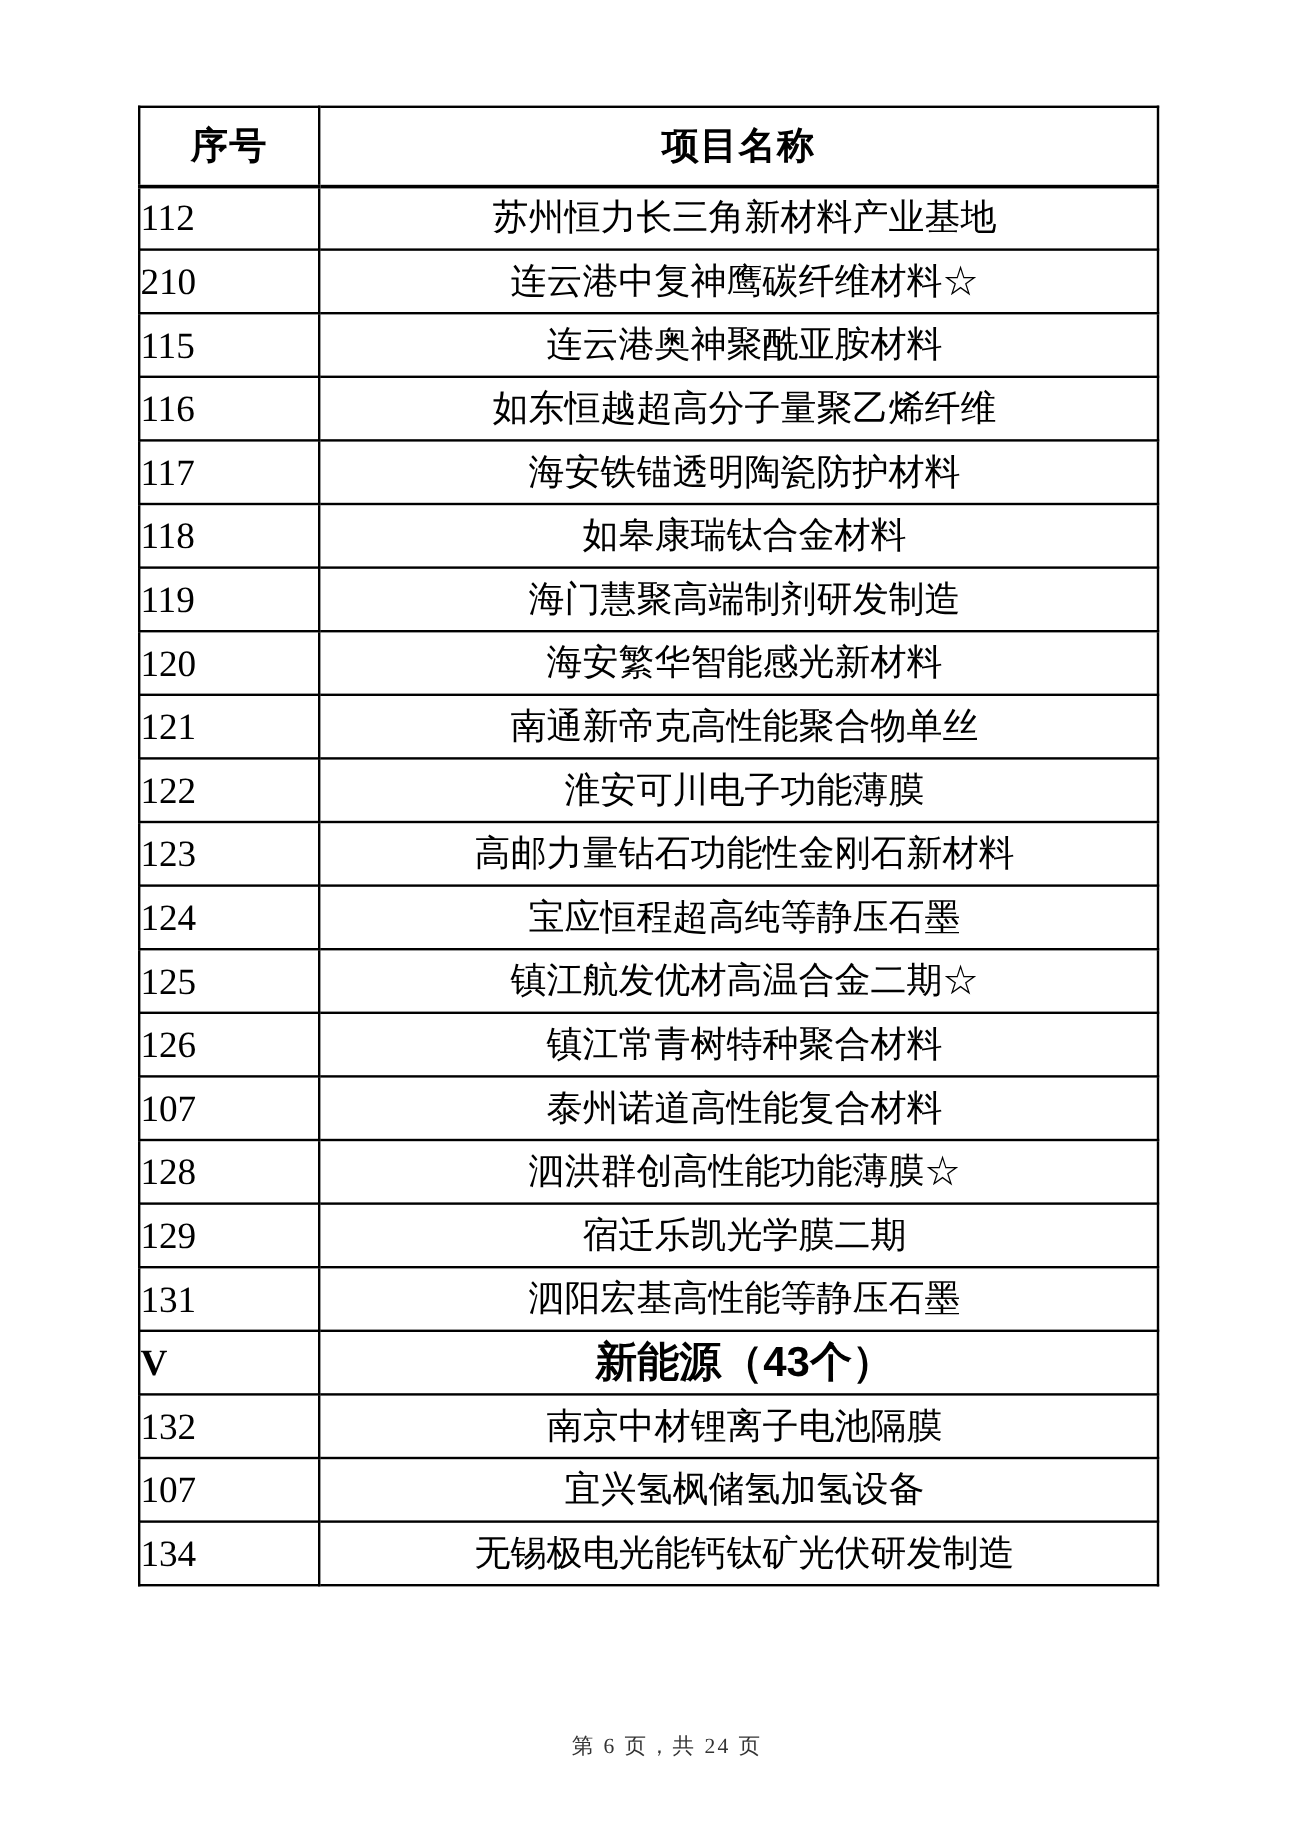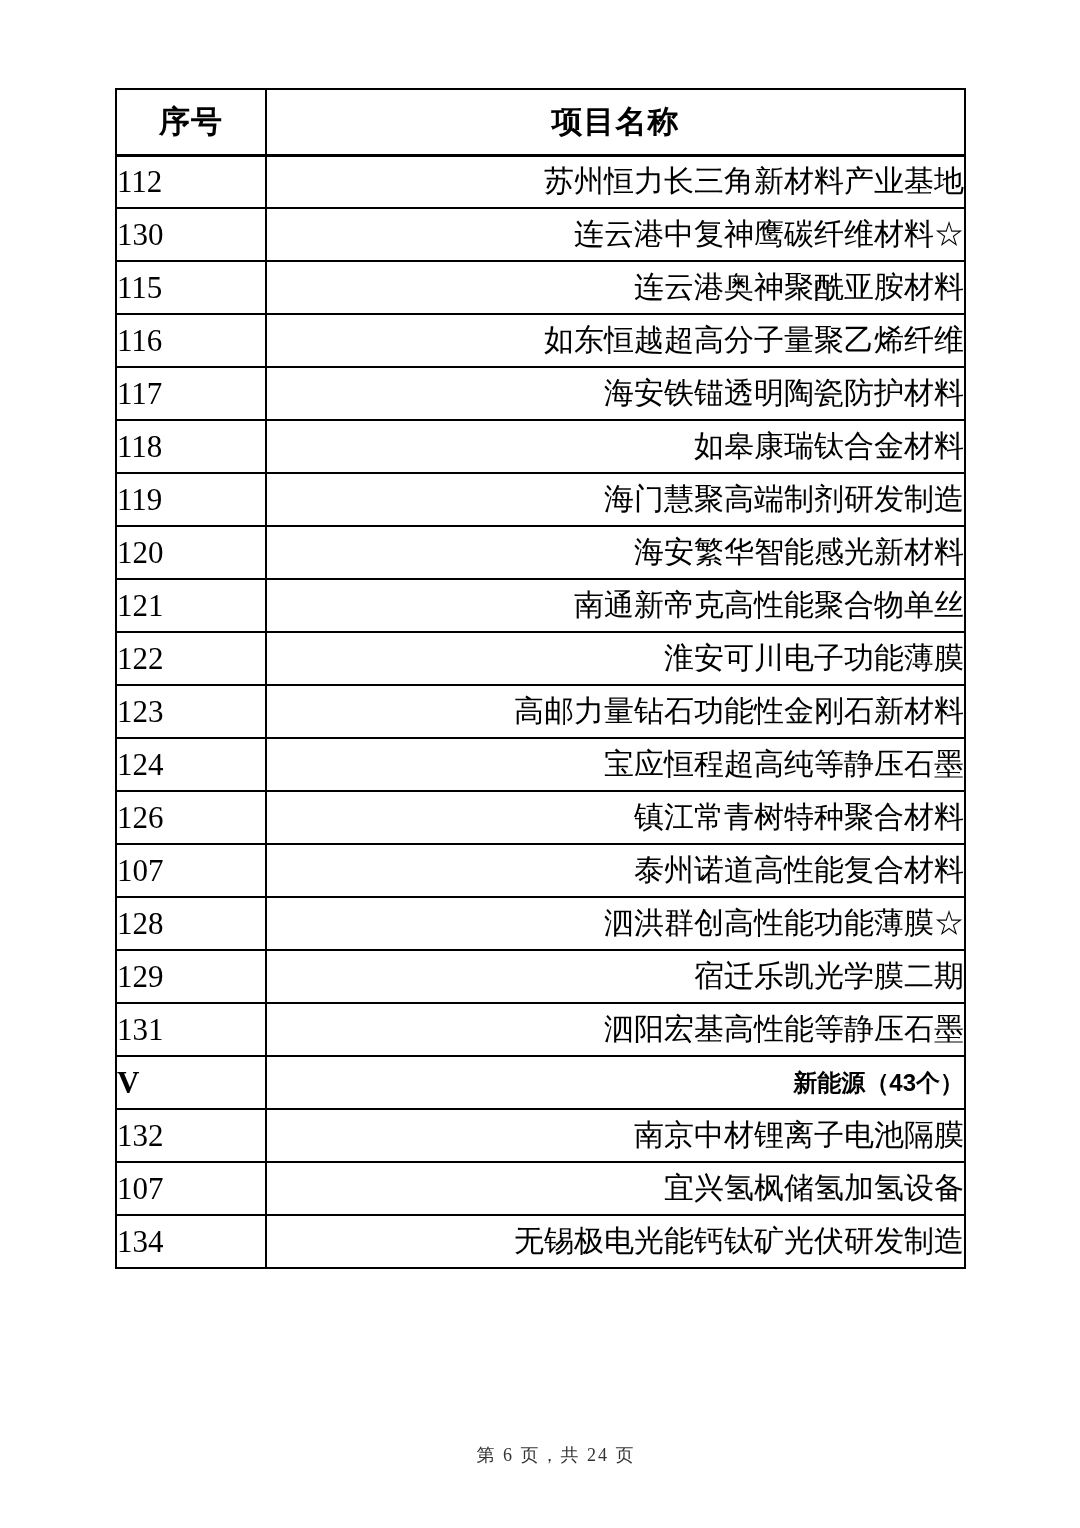--- a/index.html
+++ b/index.html
@@ -49,7 +49,7 @@
     font-family: "Liberation Serif", "DejaVu Serif", serif;
   }
   td.name-cell {
-    text-align: right;
+    text-align: center;
     padding-left: 10px;
     font-size: 30px;
   }

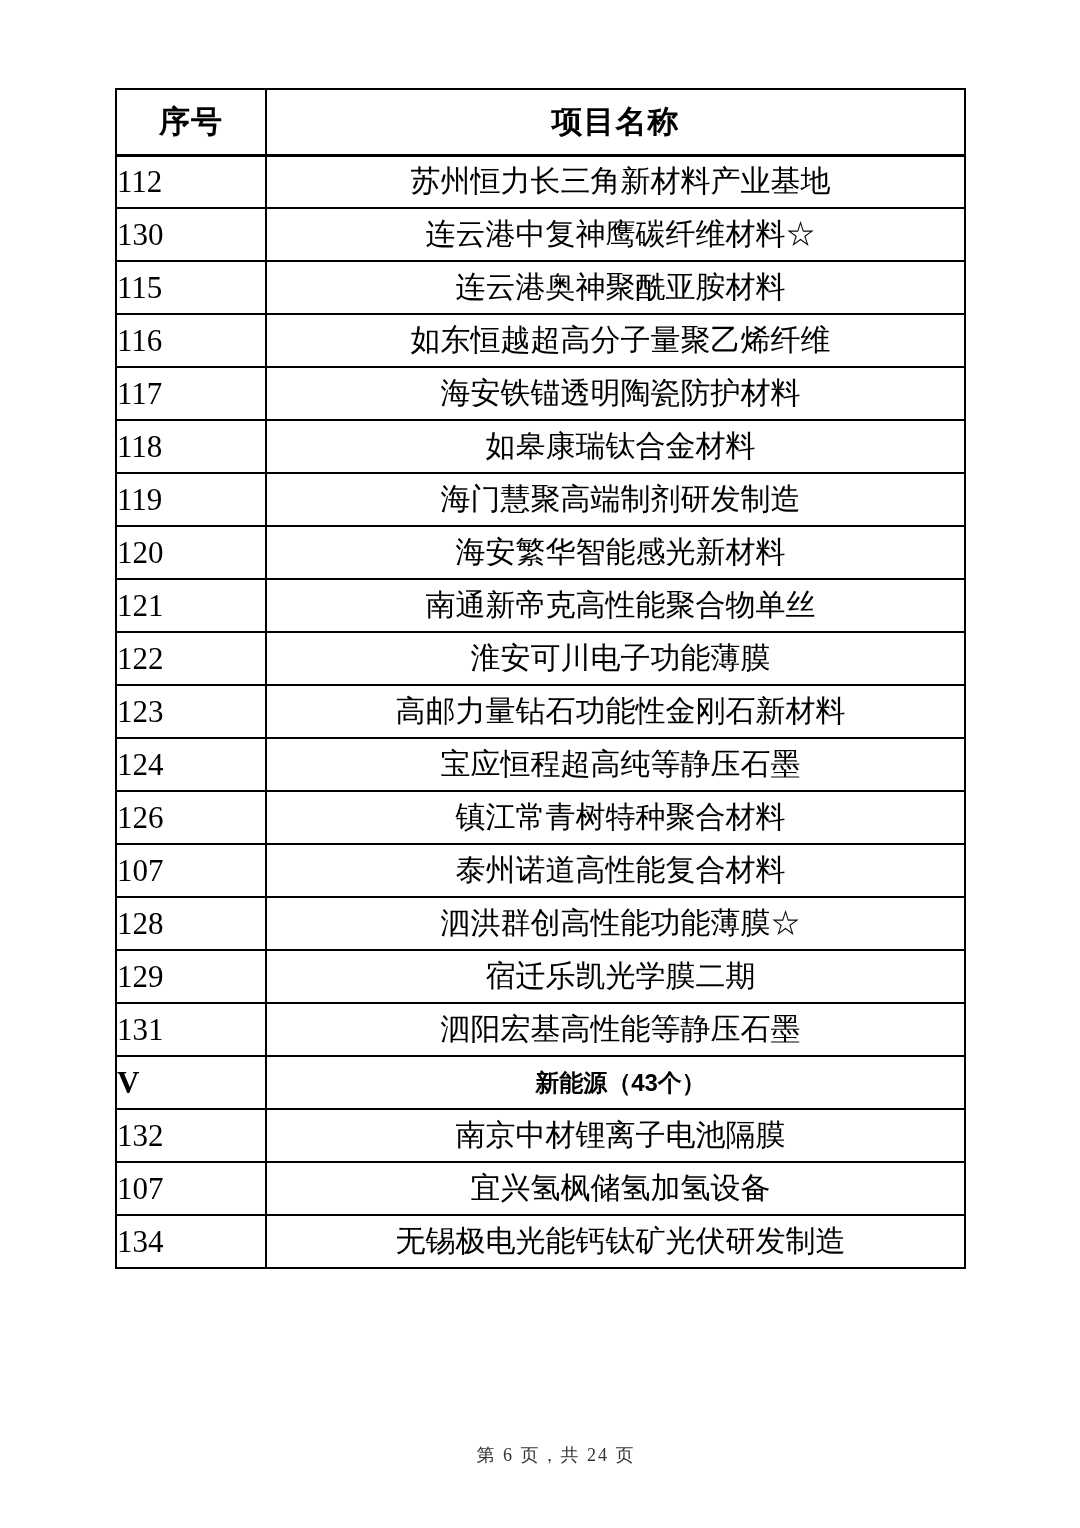--- a/index.html
+++ b/index.html
@@ -98,7 +98,7 @@
 
 
     <tr>
-      <td class="num-cell">130</td>
+      <td class="num-cell">210</td>
       <td class="name-cell">连云港中复神鹰碳纤维材料☆</td>
     </tr>
 

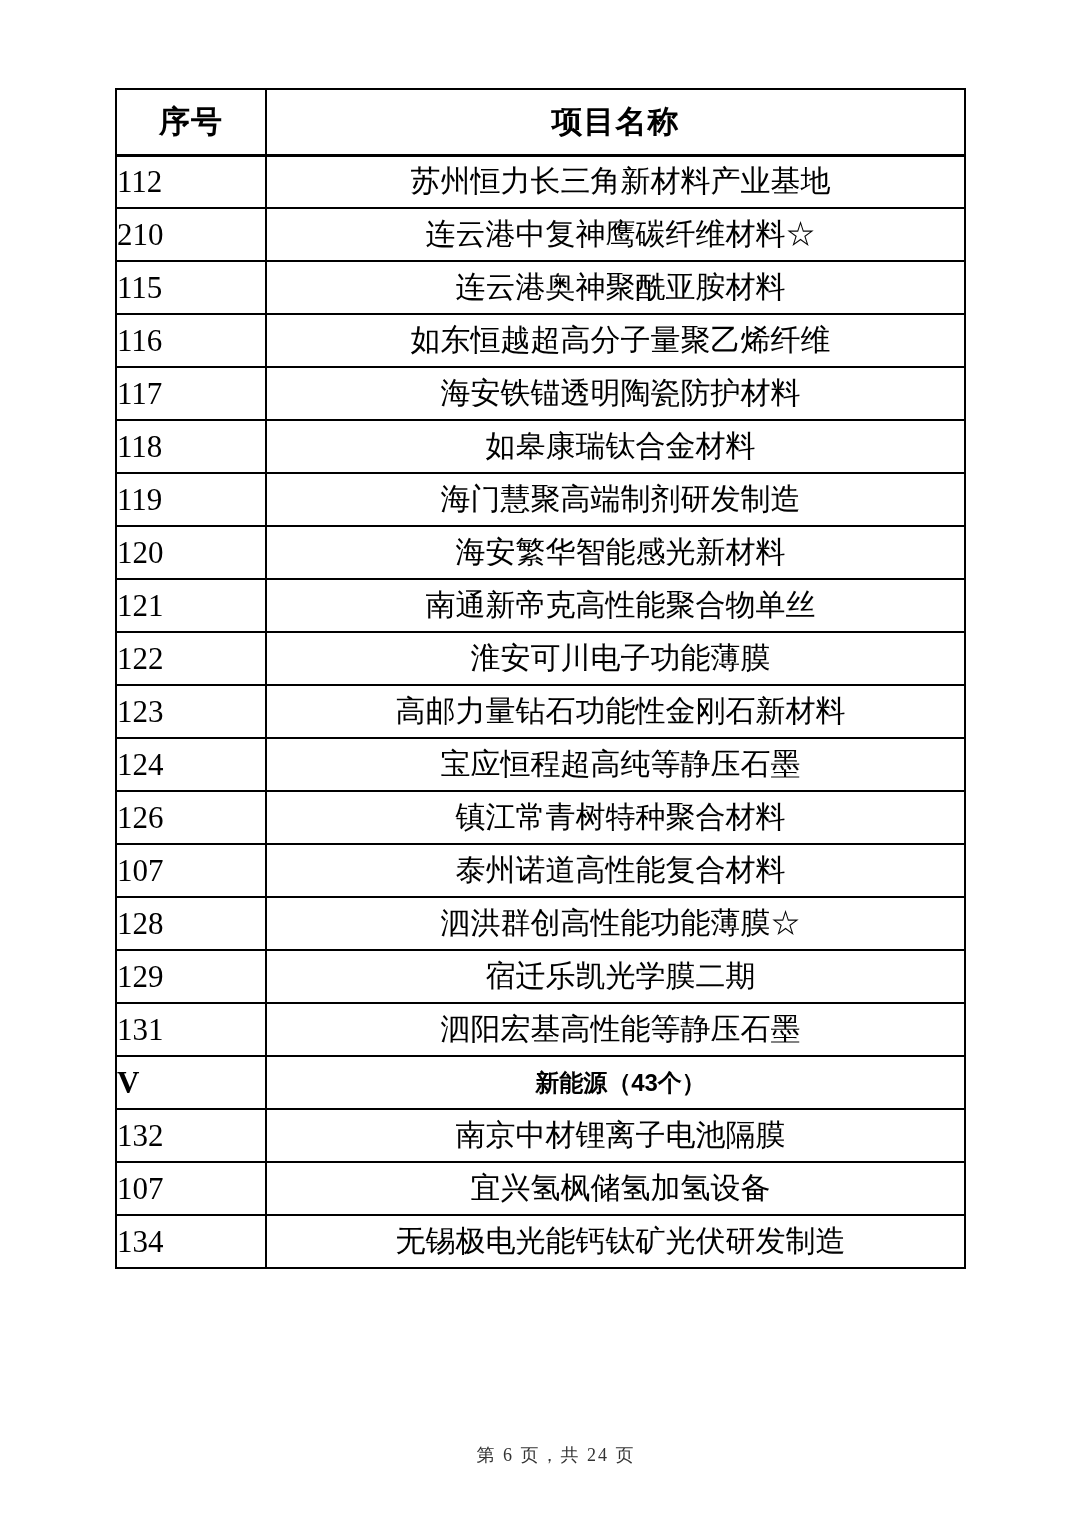--- a/index.html
+++ b/index.html
@@ -152,6 +152,10 @@
       <td class="name-cell">宝应恒程超高纯等静压石墨</td>
     </tr>
 
+    <tr>
+      <td class="num-cell">125</td>
+      <td class="name-cell">镇江航发优材高温合金二期☆</td>
+    </tr>
 
     <tr>
       <td class="num-cell">126</td>

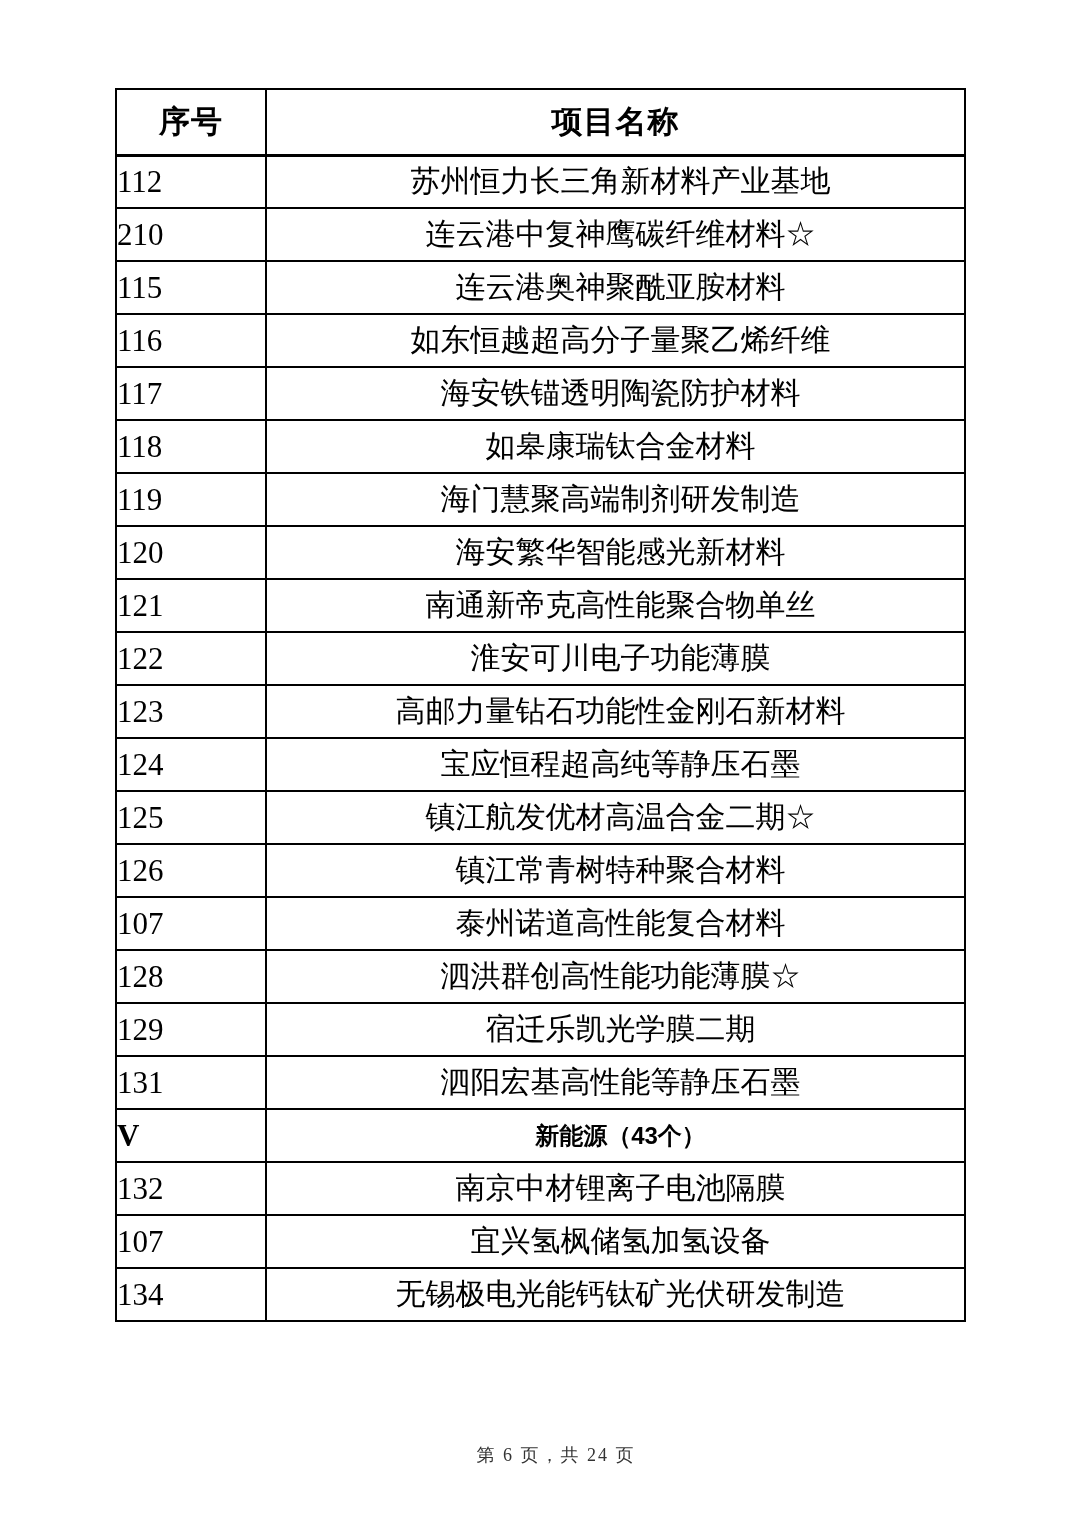--- a/index.html
+++ b/index.html
@@ -59,7 +59,7 @@
   }
   tr.section-row td.name-cell {
     font-family: "Liberation Sans", "DejaVu Sans", sans-serif;
-    font-size: 24px;
+    font-size: 35px;
     margin-left: 16px;
   }
   .footer {

